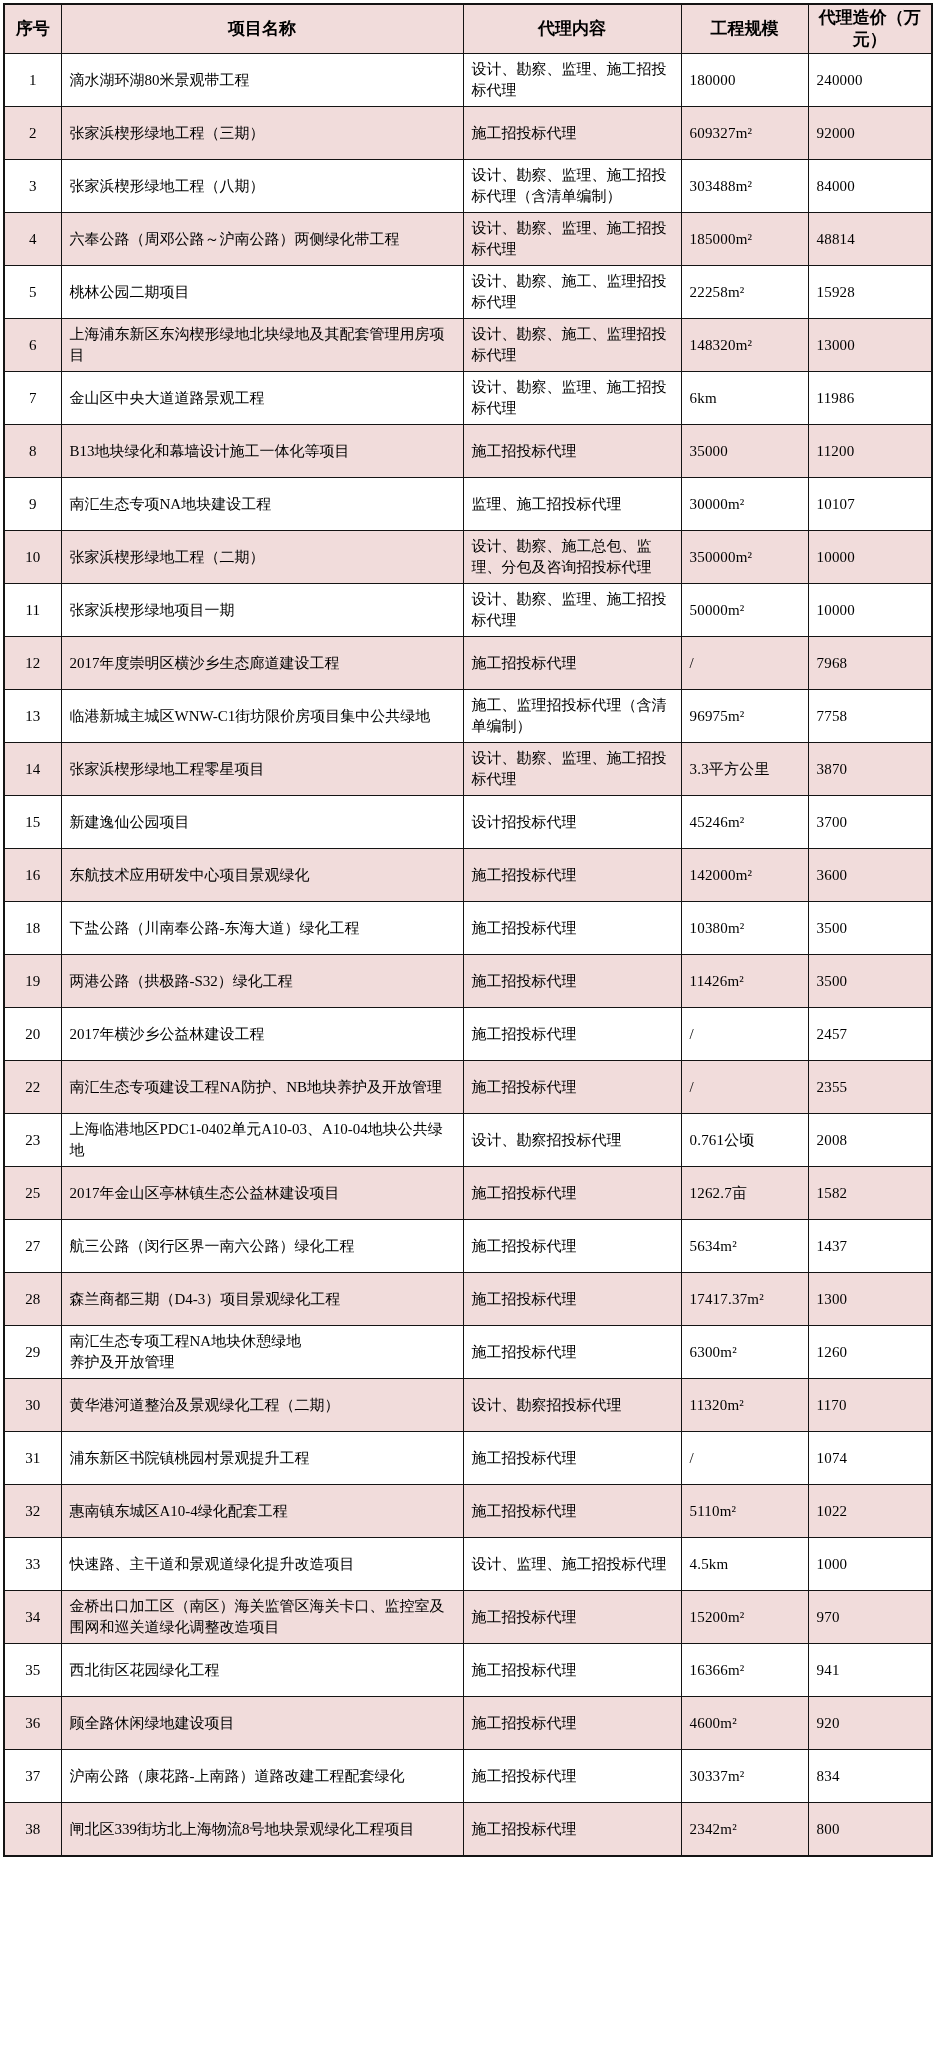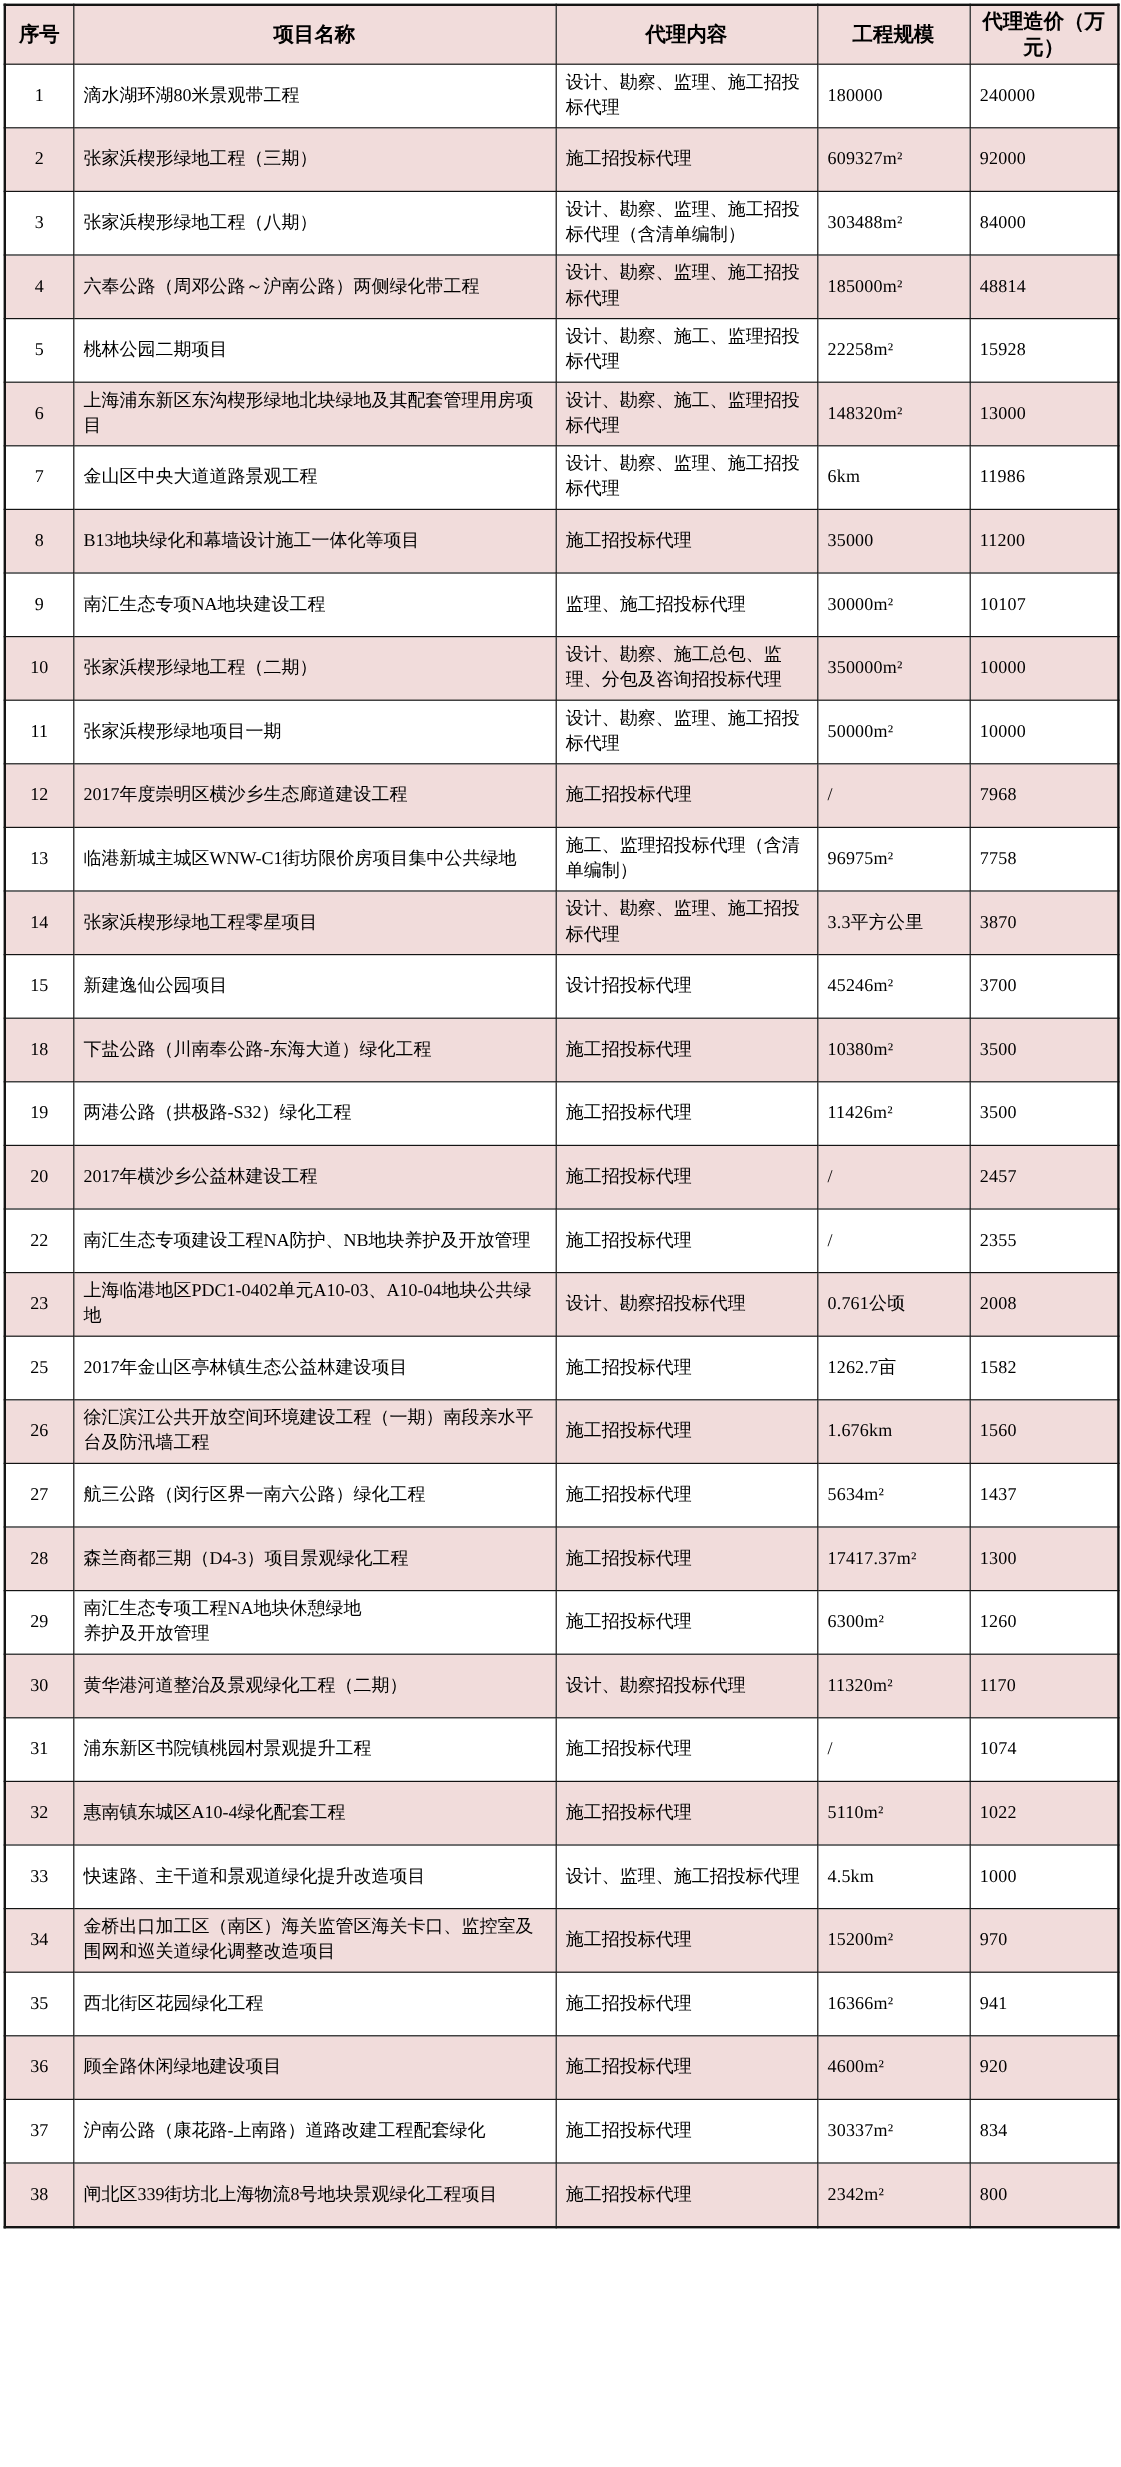--- a/index.html
+++ b/index.html
@@ -185,6 +185,13 @@
     <td class="c-price">3700</td>
   </tr>
         <tr>
+    <td class="c-no">16</td>
+    <td class="c-name">东航技术应用研发中心项目景观绿化</td>
+    <td class="c-content">施工招投标代理</td>
+    <td class="c-scale">142000m²</td>
+    <td class="c-price">3600</td>
+  </tr>
+        <tr>
     <td class="c-no">18</td>
     <td class="c-name">下盐公路（川南奉公路-东海大道）绿化工程</td>
     <td class="c-content">施工招投标代理</td>

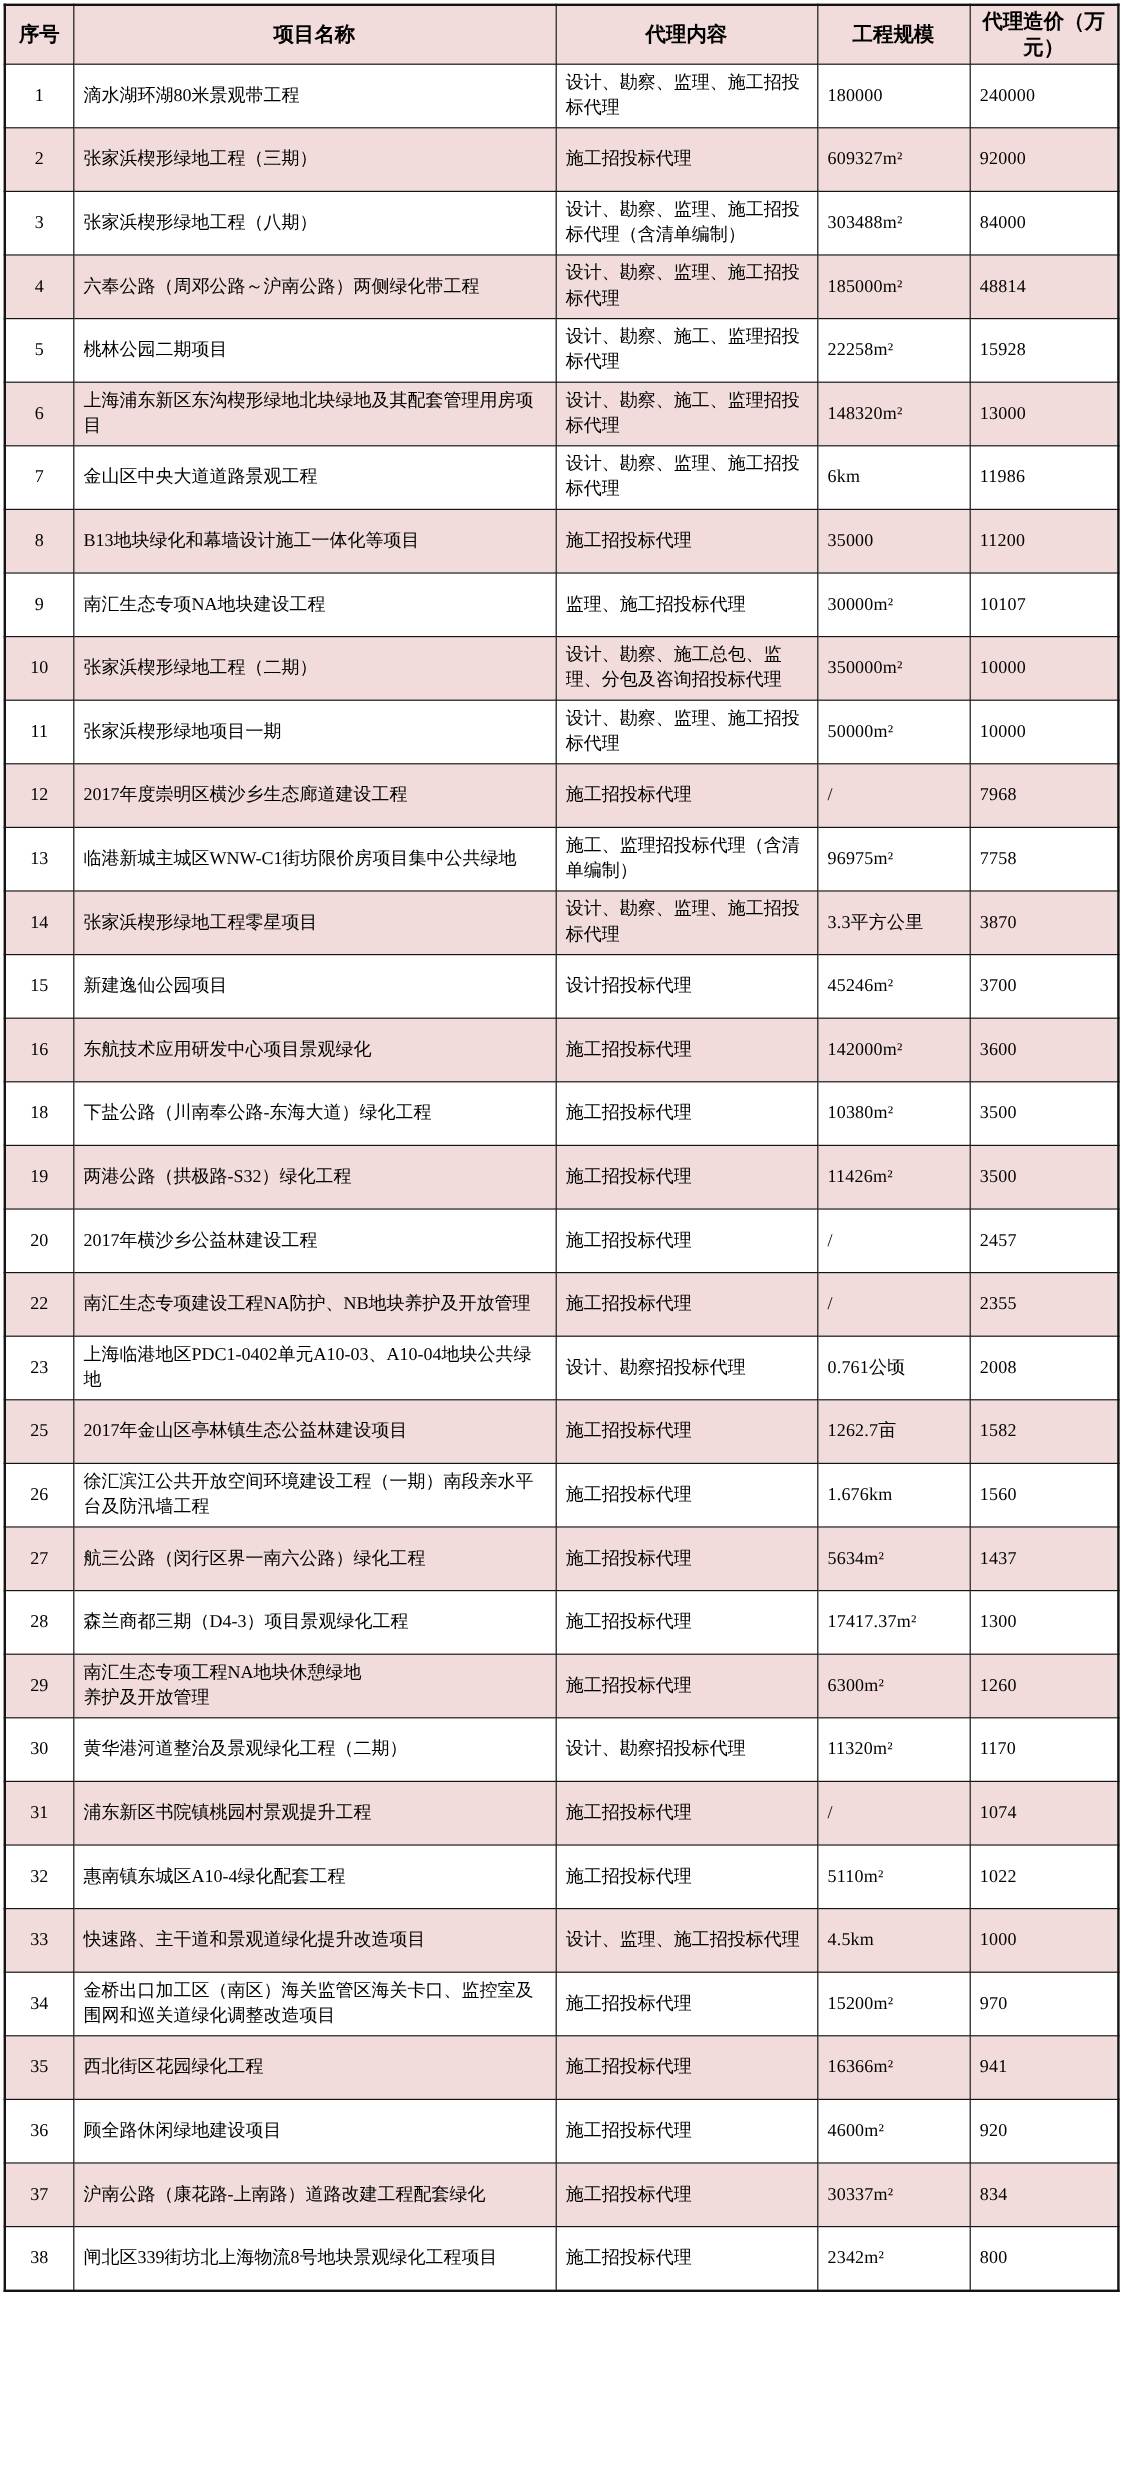--- a/index.html
+++ b/index.html
@@ -234,13 +234,6 @@
     <td class="c-price">1582</td>
   </tr>
         <tr>
-    <td class="c-no">26</td>
-    <td class="c-name">徐汇滨江公共开放空间环境建设工程（一期）南段亲水平台及防汛墙工程</td>
-    <td class="c-content">施工招投标代理</td>
-    <td class="c-scale">1.676km</td>
-    <td class="c-price">1560</td>
-  </tr>
-        <tr>
     <td class="c-no">27</td>
     <td class="c-name">航三公路（闵行区界一南六公路）绿化工程</td>
     <td class="c-content">施工招投标代理</td>

